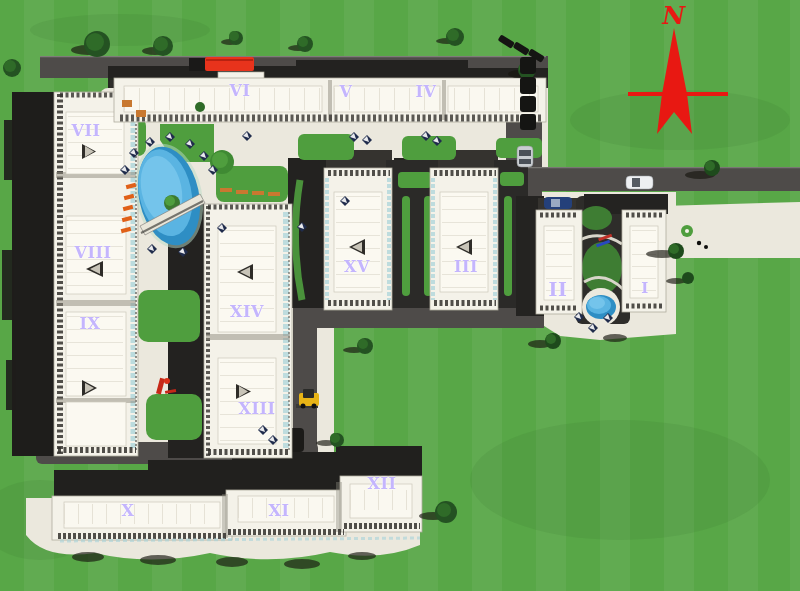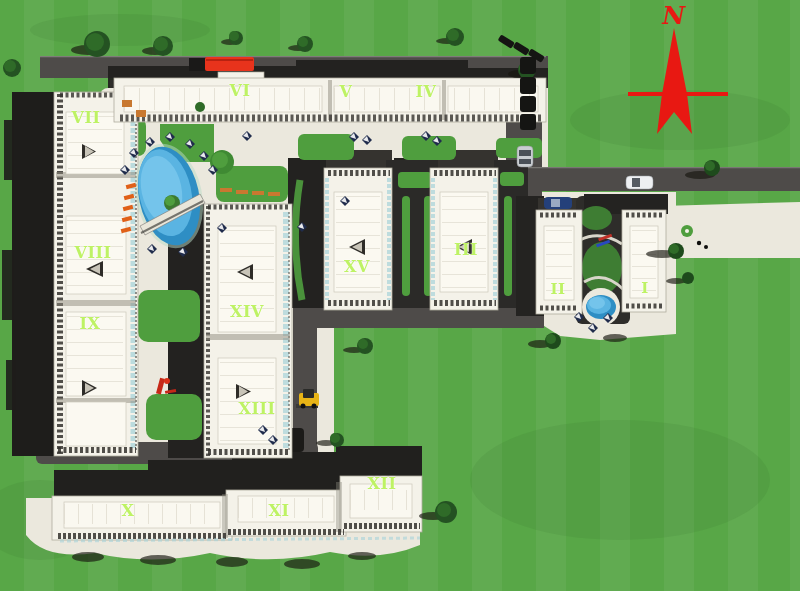--- a/index.html
+++ b/index.html
@@ -10,7 +10,7 @@
   .stage svg{position:absolute;left:0;top:0;}
   .lbl{
     position:absolute;transform:translate(-50%,-50%);
-    font-family:"DejaVu Serif",serif;font-weight:bold;color:#bef264;
+    font-family:"DejaVu Serif",serif;font-weight:bold;color:#c4b5fd;
     font-size:16px;letter-spacing:.5px;line-height:1;white-space:nowrap;
     text-shadow:0 0 2px rgba(255,255,255,.9),0 0 1px rgba(255,255,255,.95);
   }

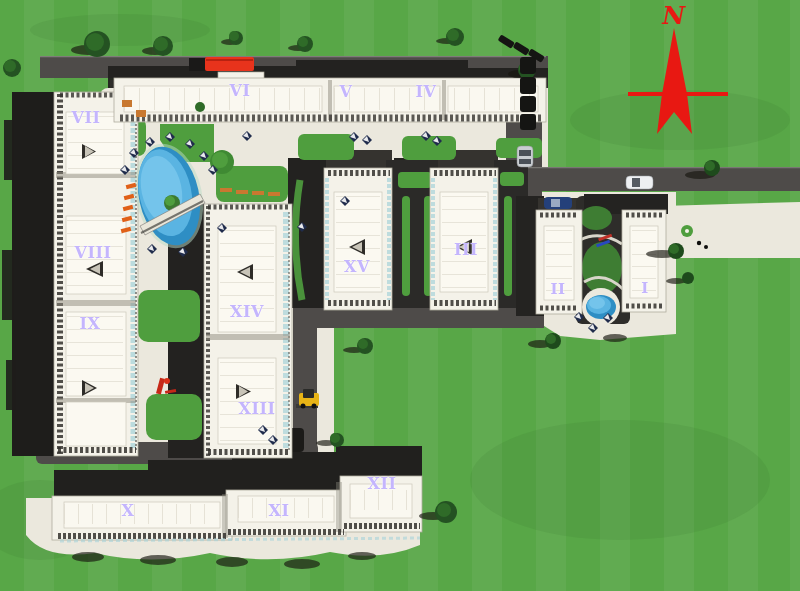--- a/index.html
+++ b/index.html
@@ -14,7 +14,7 @@
     font-size:16px;letter-spacing:.5px;line-height:1;white-space:nowrap;
     text-shadow:0 0 2px rgba(255,255,255,.9),0 0 1px rgba(255,255,255,.95);
   }
-  .lbl-vii{left:86px;top:118px}
+  .lbl-vii{left:86px;top:131px}
   .lbl-viii{left:93px;top:253px}
   .lbl-ix{left:90px;top:324px}
   .lbl-vi{left:240px;top:91px}

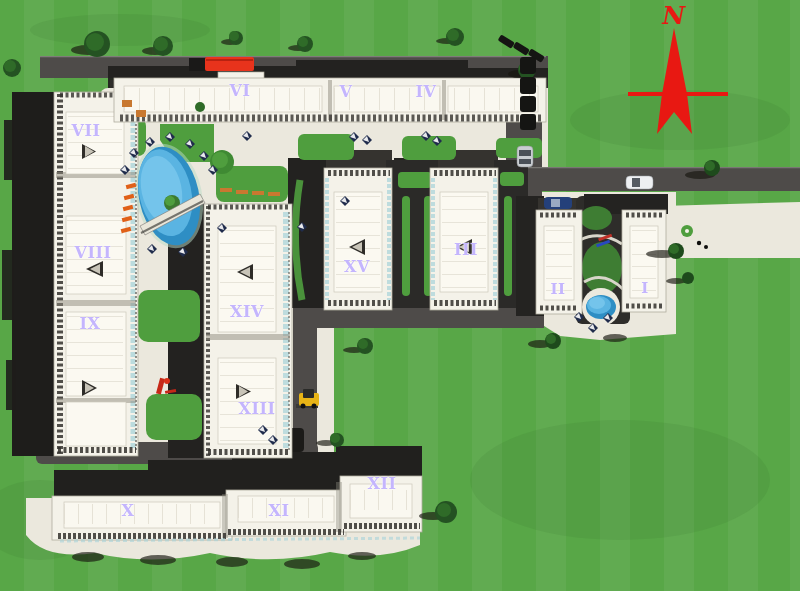--- a/index.html
+++ b/index.html
@@ -23,7 +23,7 @@
   .lbl-xiv{left:247px;top:312px}
   .lbl-xiii{left:257px;top:409px}
   .lbl-xv{left:357px;top:267px}
-  .lbl-iii{left:466px;top:250px}
+  .lbl-iii{left:466px;top:267px}
   .lbl-ii{left:558px;top:289px;font-size:15px}
   .lbl-i{left:645px;top:288px;font-size:15px}
   .lbl-x{left:128px;top:511px}

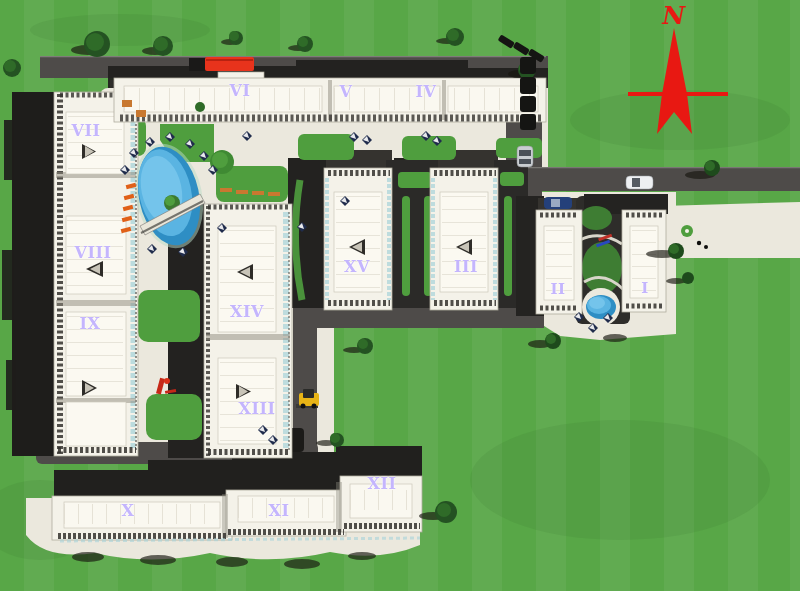--- a/index.html
+++ b/index.html
@@ -24,7 +24,7 @@
   .lbl-xiii{left:257px;top:409px}
   .lbl-xv{left:357px;top:267px}
   .lbl-iii{left:466px;top:267px}
-  .lbl-ii{left:558px;top:289px;font-size:15px}
+  .lbl-ii{left:558px;top:289px;font-size:19px}
   .lbl-i{left:645px;top:288px;font-size:15px}
   .lbl-x{left:128px;top:511px}
   .lbl-xi{left:279px;top:511px}

